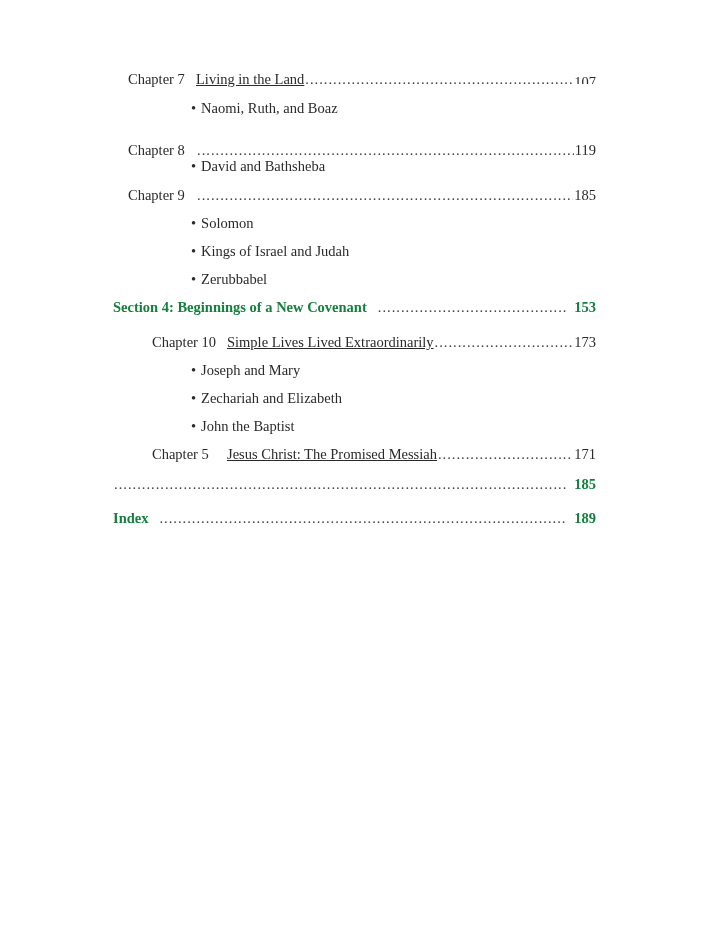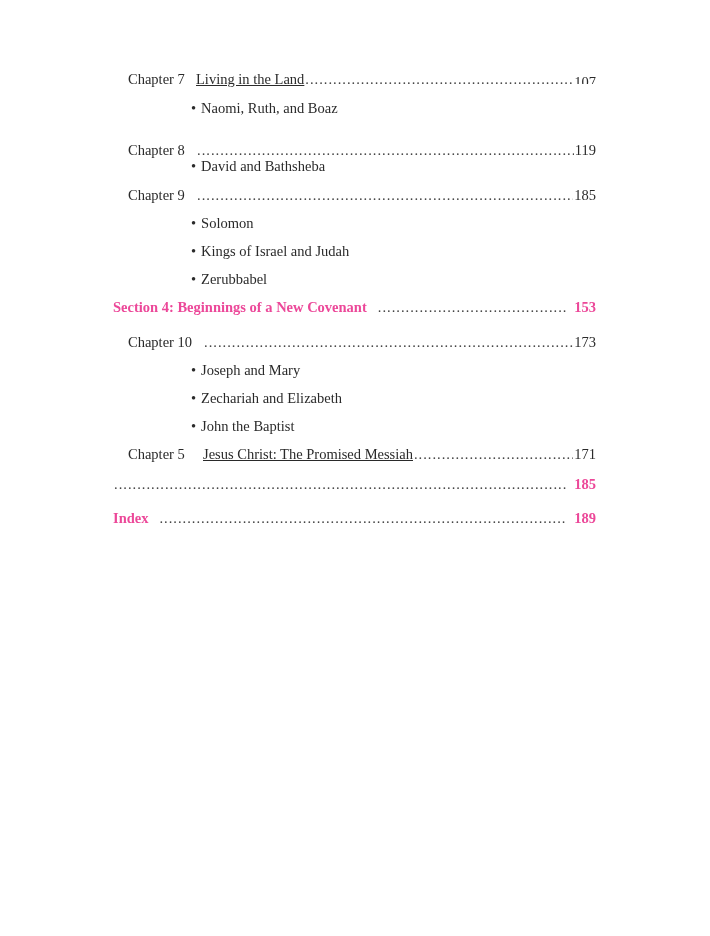--- a/index.html
+++ b/index.html
@@ -15,7 +15,7 @@
   .page { flex: none; }
   .bullet { font-size: 14.5px; left: 191px; }
   .bullet .dot { margin-right: 5px; }
-  .section { font-size: 14.5px; font-weight: bold; left: 113px; width: 483px; color: #ec4899; }
+  .section { font-size: 14.5px; font-weight: bold; left: 113px; width: 483px; color: #15803d; }
   .section .title { flex: none; margin-right: 10px; }
   .section .leader { font-weight: normal; }
   .section .page { margin-left: 6px; }

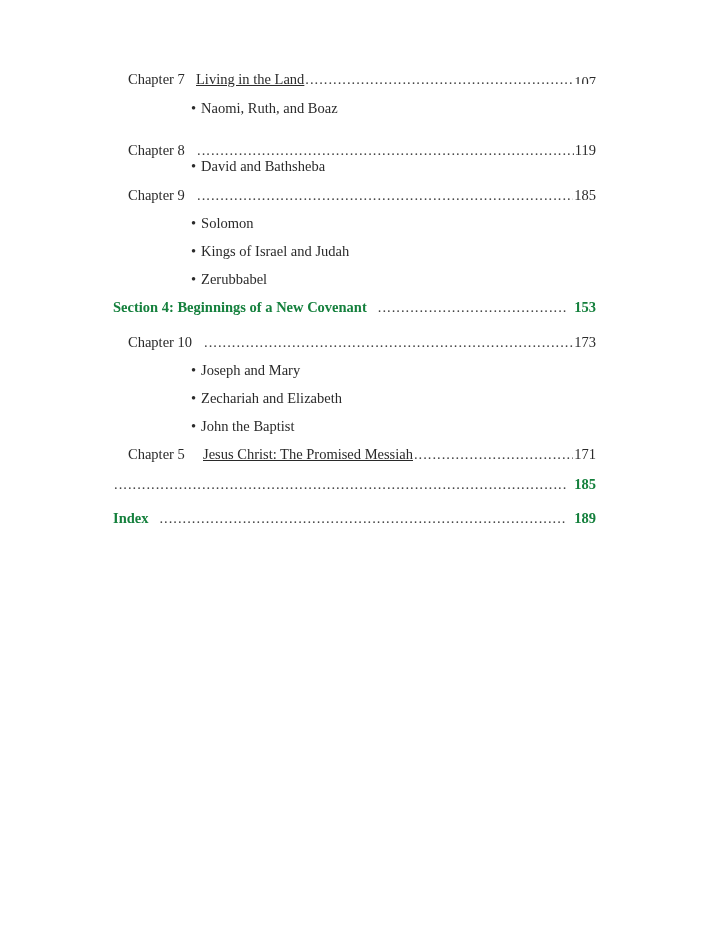--- a/index.html
+++ b/index.html
@@ -8,7 +8,7 @@
   .row { position: absolute; left: 0; display: flex; align-items: baseline; white-space: nowrap; }
   .chapter { font-size: 14.5px; left: 128px; width: 468px; }
   .chapter .num { width: 68px; flex: none; }
-  .chapter.wide .num { width: 75px; }
+  .chapter.wide .num { width: 75px; margin-left: 24px; }
   .chapter .title { flex: none; text-decoration: underline; }
   .leader { flex: 1 1 auto; overflow: hidden; margin: 0 1px; letter-spacing: 1px; color: #444; }
   .leader::before { content: "..................................................................................................................................................................................................................."; }

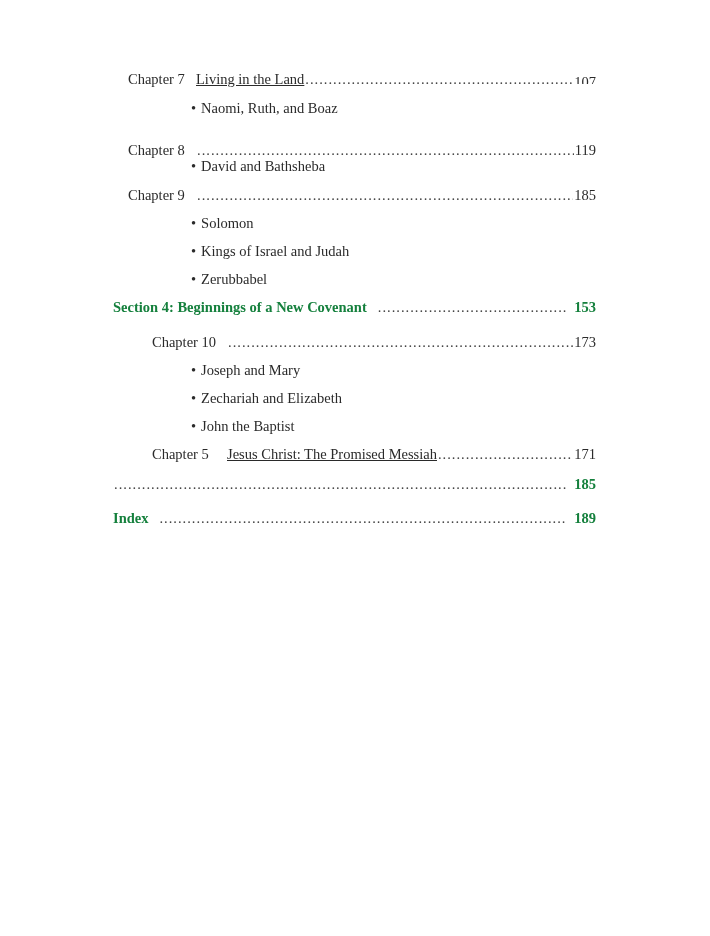--- a/index.html
+++ b/index.html
@@ -73,6 +73,7 @@
 
   <div class="row chapter wide" style="top:334px">
     <span class="num">Chapter 10</span>
+    <span class="title">Simple Lives Lived Extraordinarily</span>
     <span class="leader"></span>
     <span class="page">173</span>
   </div>

